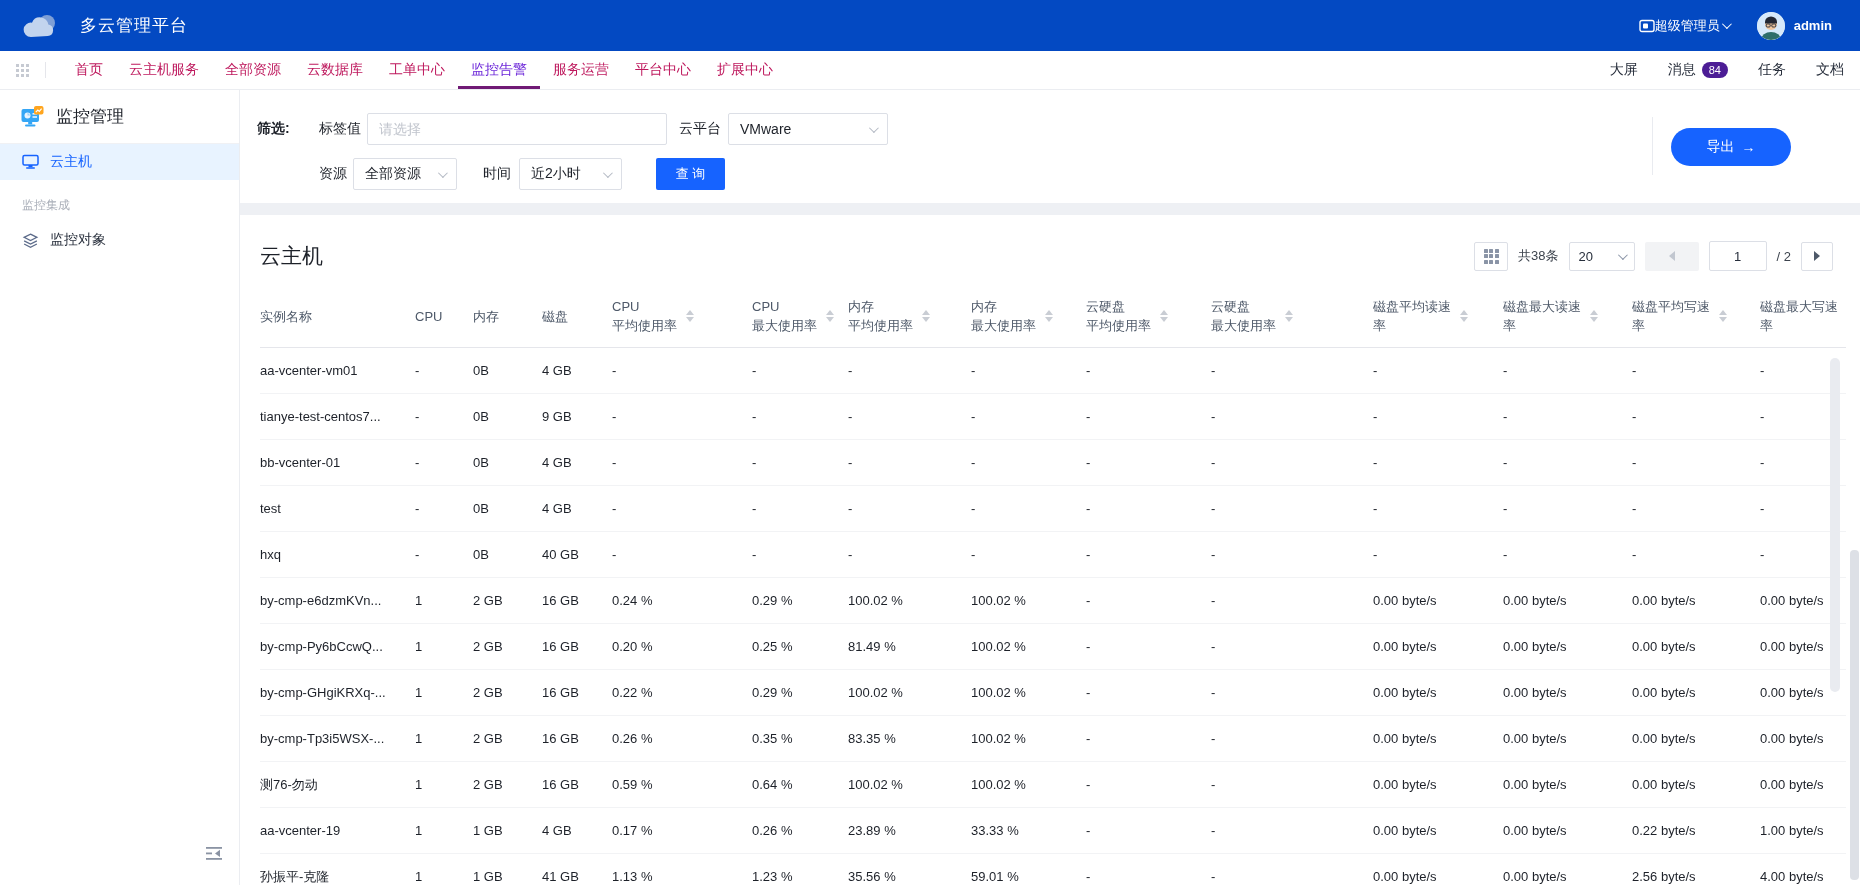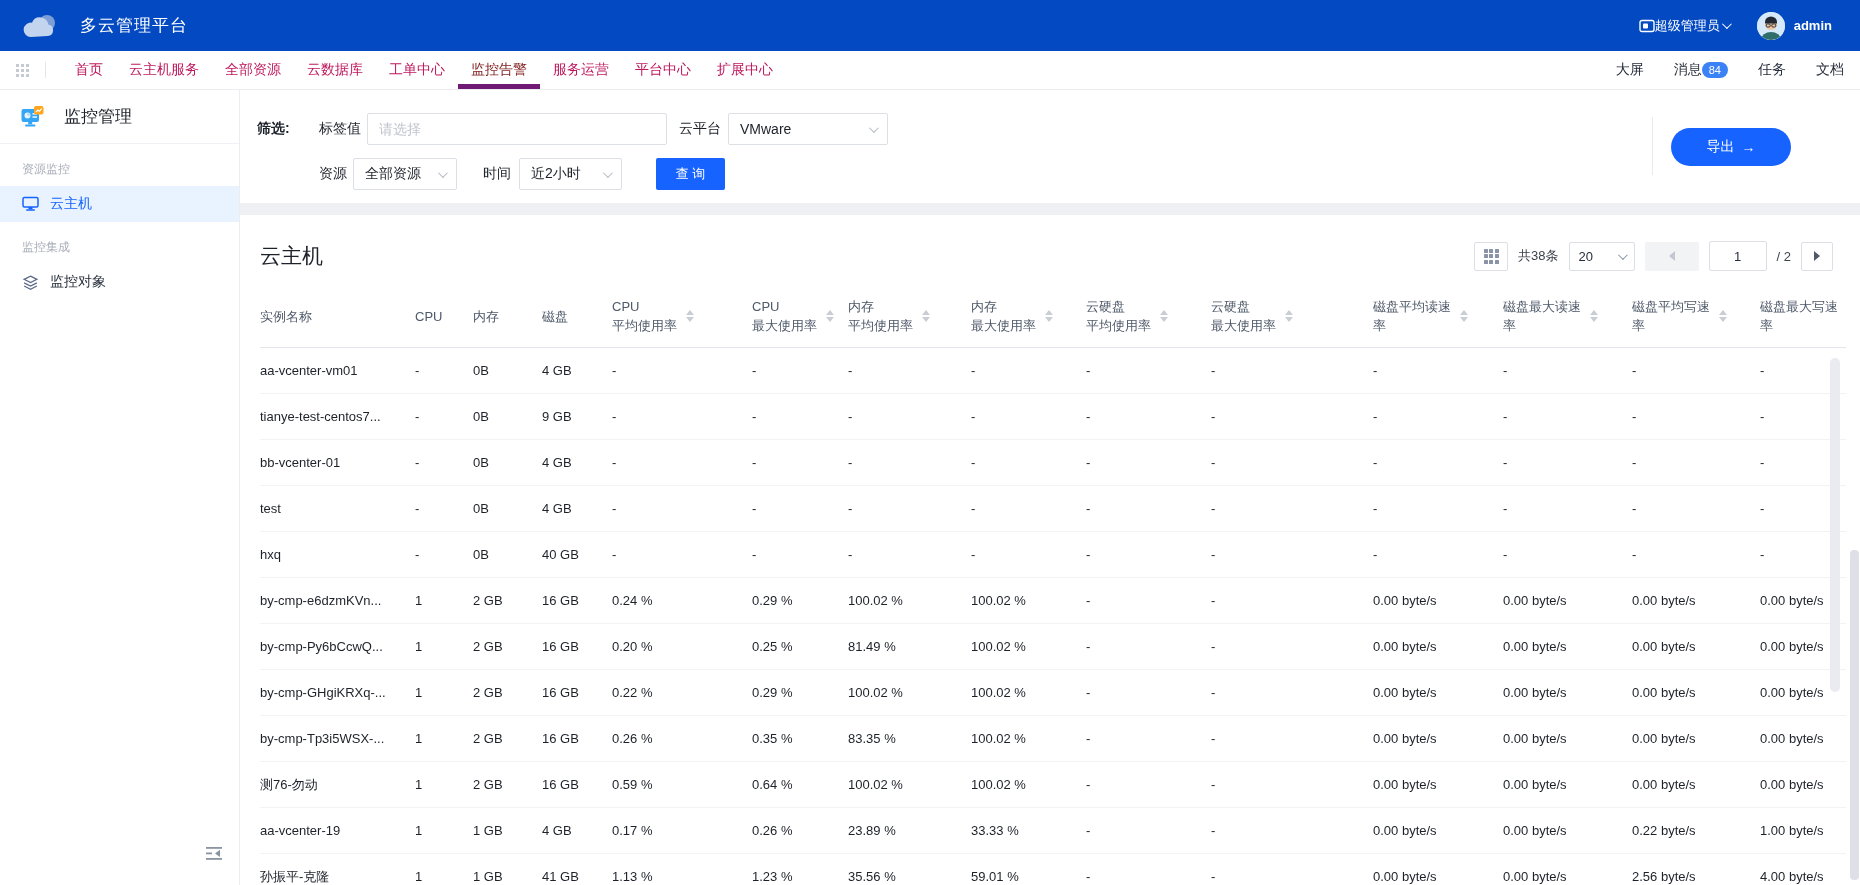--- a/index.html
+++ b/index.html
@@ -28,7 +28,7 @@
   .nav-divider { width:1px; height:16px; background:#e5e6eb; margin:auto 16px; }
   .nav-items { display:flex; }
   .nav-item { padding:0 13px; font-size:14px; line-height:37px; color:#be185d; cursor:pointer; }
-  .nav-item.active { color:#7f1d1d; border-bottom:5px solid #701a75; }
+  .nav-item.active { color:#6d28d9; border-bottom:3px solid #701a75; }
   .nav-right { margin-left:auto; display:flex; align-items:center; gap:30px; font-size:14px; }
   .nav-right-item { display:flex; align-items:center; cursor:pointer; color:#272e3b; }
   .badge { margin-left:0; background:#3b82f6; color:#fff; font-size:11px; line-height:16px;

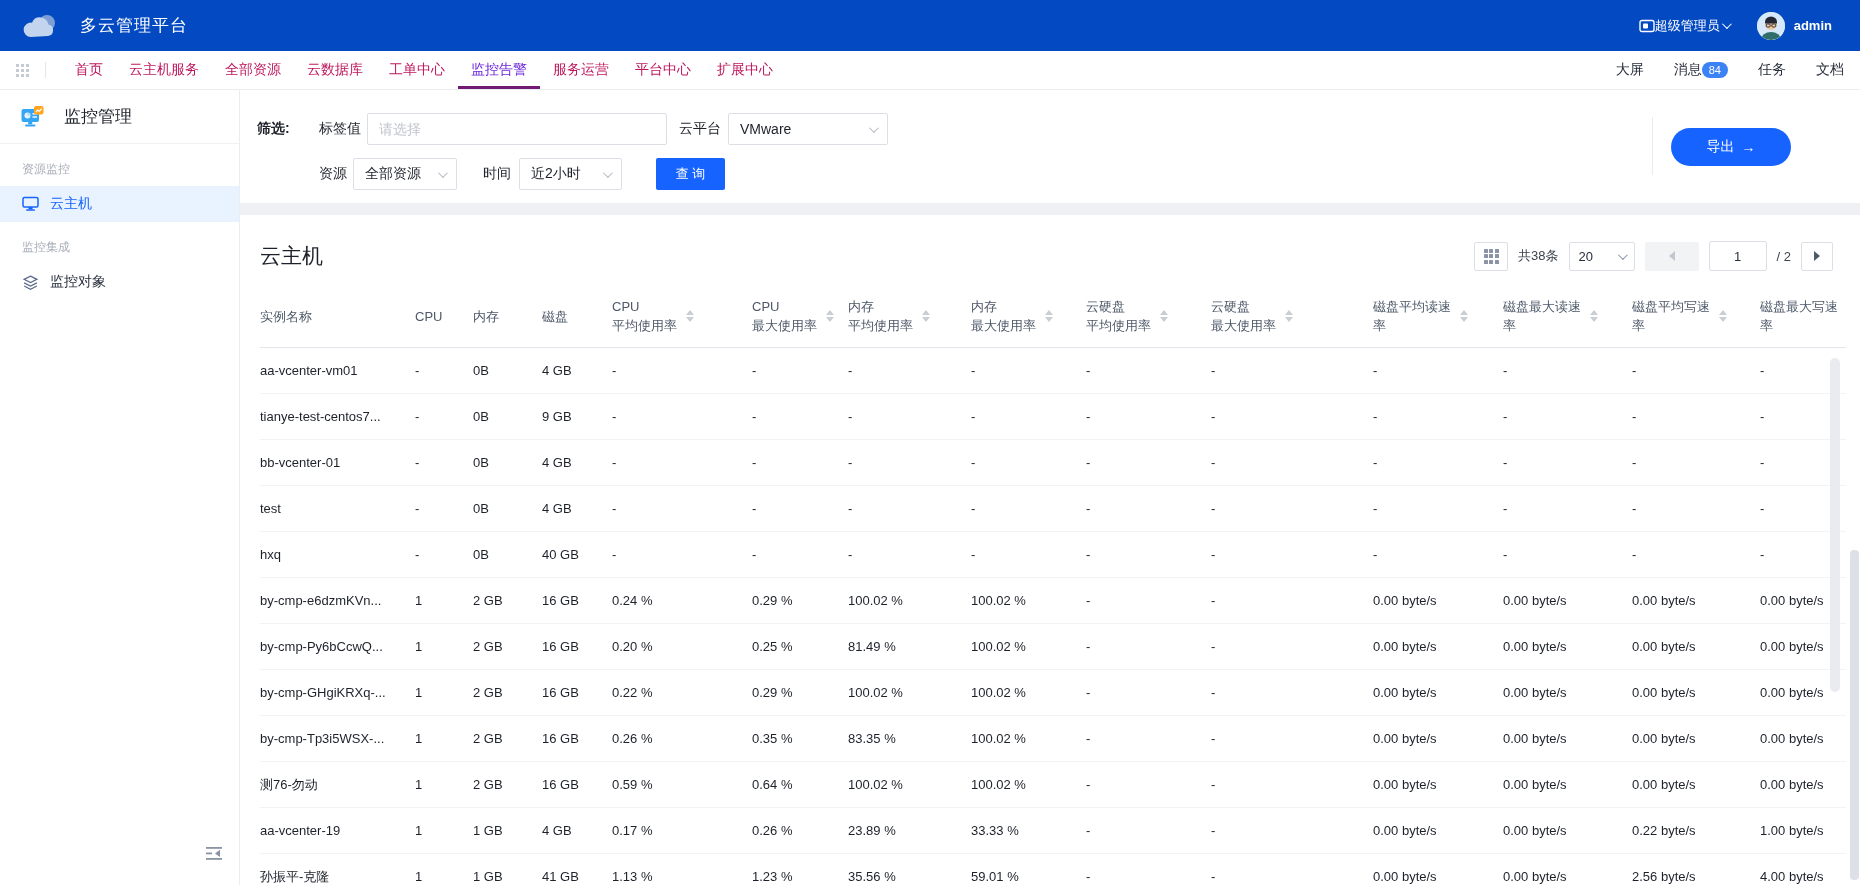--- a/index.html
+++ b/index.html
@@ -31,7 +31,7 @@
   .nav-item.active { color:#6d28d9; border-bottom:3px solid #701a75; }
   .nav-right { margin-left:auto; display:flex; align-items:center; gap:30px; font-size:14px; }
   .nav-right-item { display:flex; align-items:center; cursor:pointer; color:#272e3b; }
-  .badge { margin-left:0; background:#3b82f6; color:#fff; font-size:11px; line-height:16px;
+  .badge { margin-left:6px; background:#4c1d95; color:#fff; font-size:11px; line-height:16px;
     padding:0 7px; border-radius:9px; }
 
   

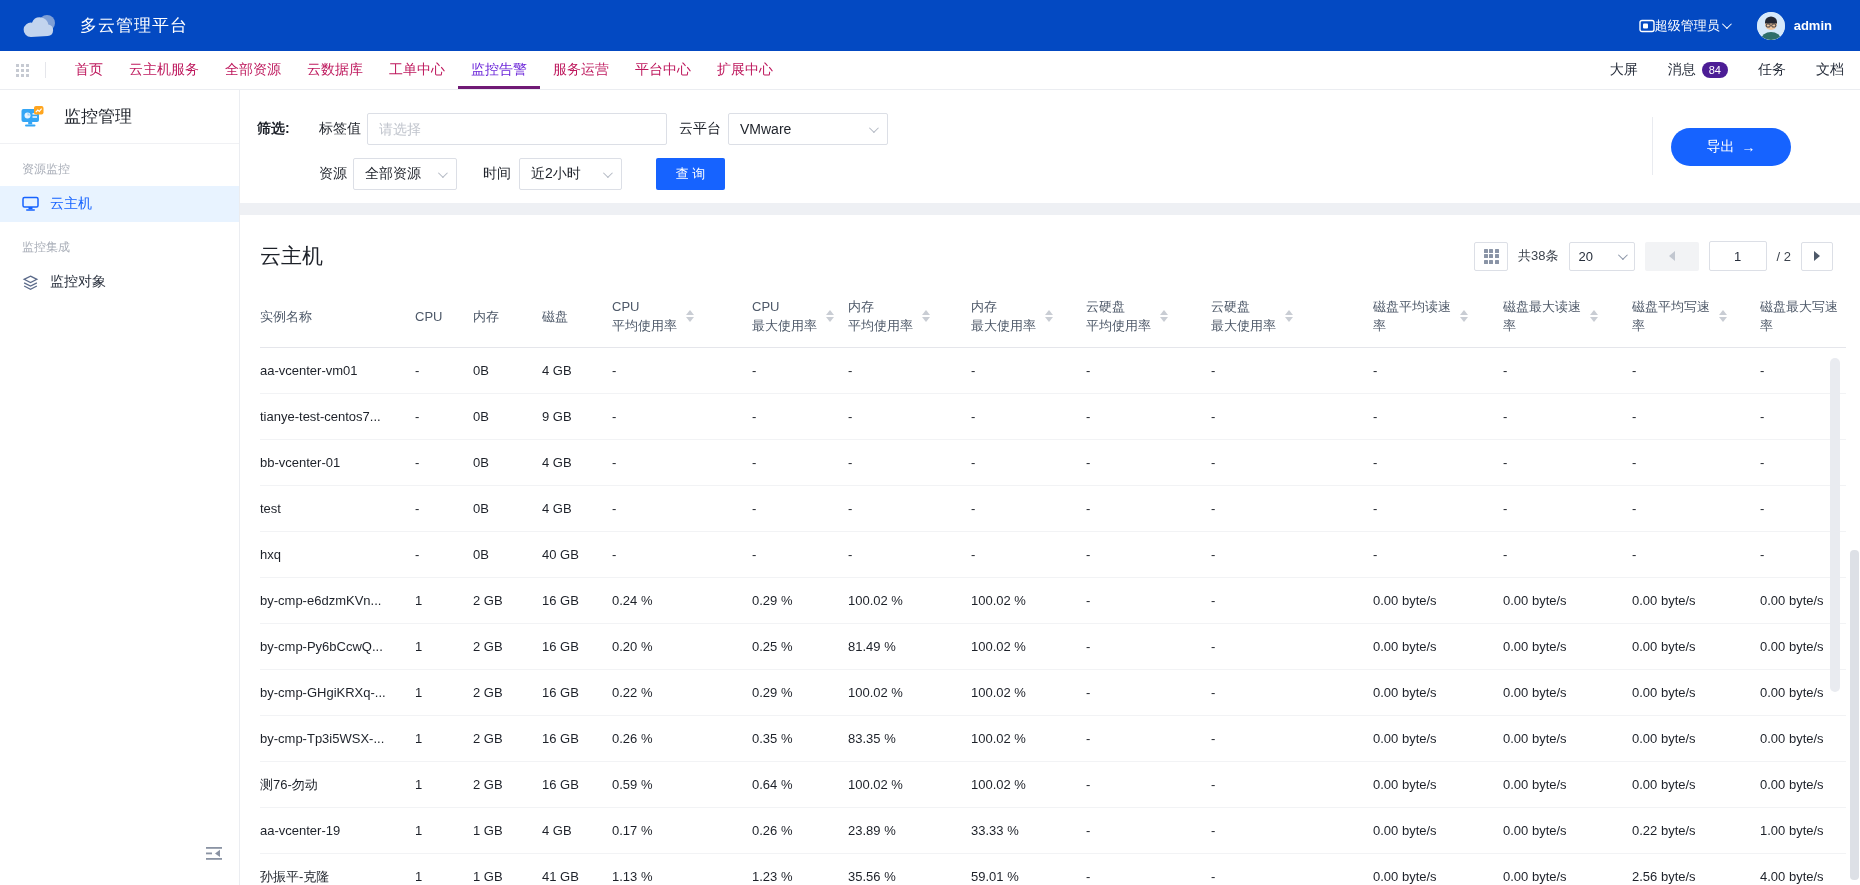--- a/index.html
+++ b/index.html
@@ -40,7 +40,7 @@
   
   .sidebar { width:240px; background:#fff; border-right:1px solid #ebedf1;
     position:relative; flex-shrink:0; }
-  .sidebar-title-row { height:54px; display:flex; align-items:center; gap:20px;
+  .sidebar-title-row { height:54px; display:flex; align-items:center; gap:12px;
     padding:0 20px; border-bottom:1px solid #f0f1f4; font-size:17px; font-weight:500; }
   .section-label { padding:17px 22px 8px; font-size:12px; color:#a9aeb8; }
   .side-item { height:36px; display:flex; align-items:center; gap:11px; padding:0 22px;

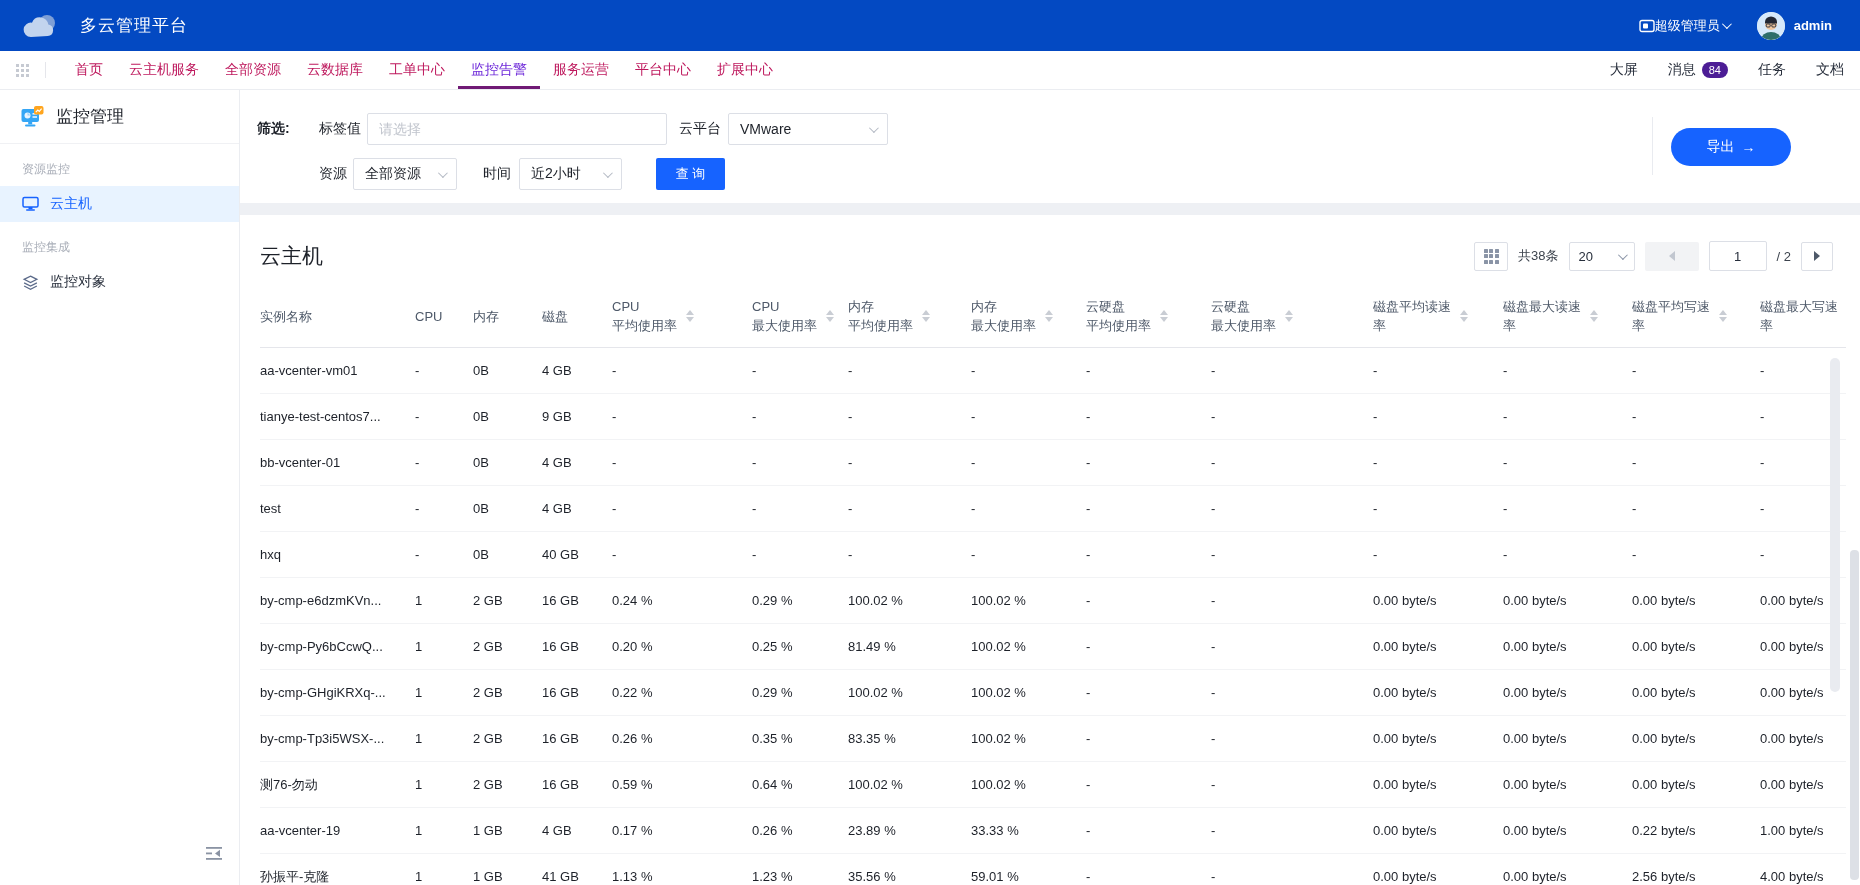--- a/index.html
+++ b/index.html
@@ -205,7 +205,6 @@
       <span>监控管理</span>
     </div>
     <div id="sidebar-sections">
-        <div class="section-label">资源监控</div>
         <div class="side-item active">
           <span style="display: inline-flex;">
             <svg width="17" height="16" viewBox="0 0 17 16">

